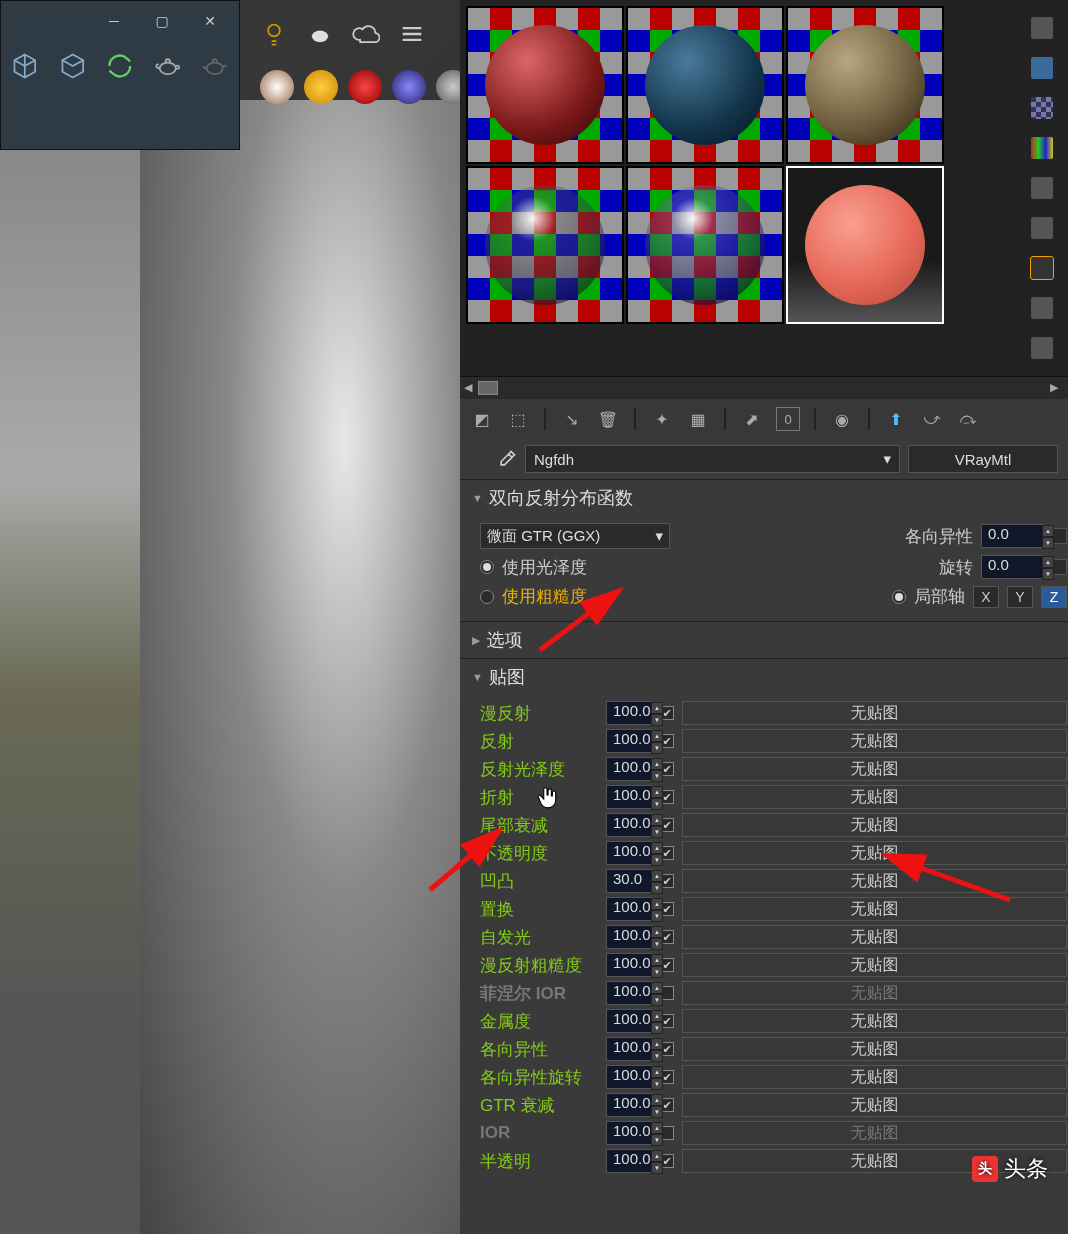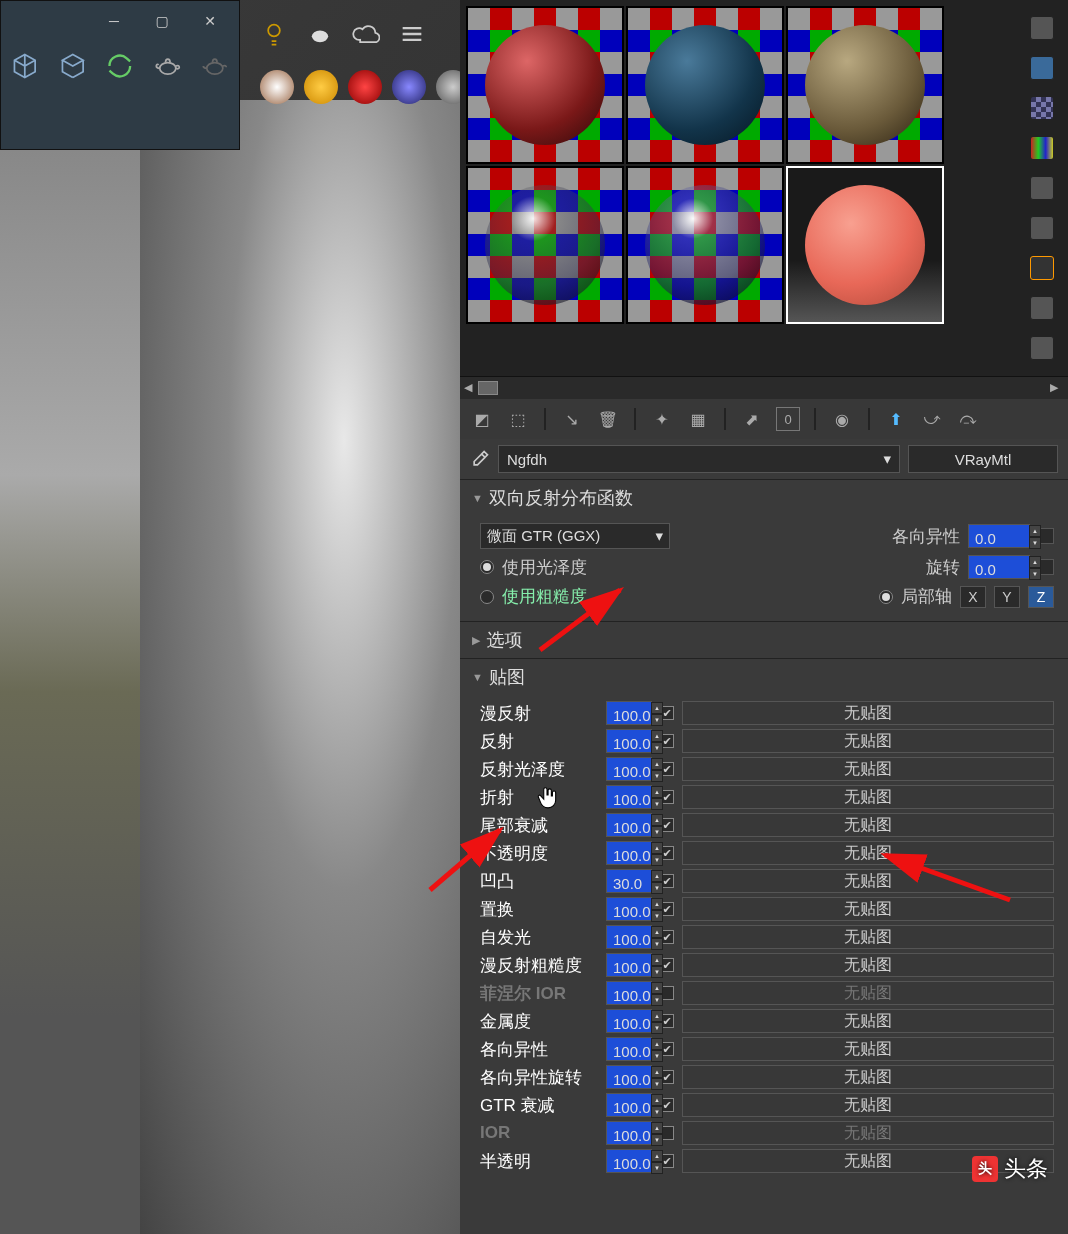--- a/index.html
+++ b/index.html
@@ -46,7 +46,7 @@
 .tool-row .tic { width:24px; height:24px; color:#aaa; display:flex; align-items:center; justify-content:center;}
 .tool-sep { width:2px; height:22px; background:#222; margin:0 2px;}
 
-.name-row { display:flex; gap:8px; padding:6px 10px; align-items:center;}
+.name-row { display:flex; gap:8px; padding:6px 10px; align-items:center;margin-left:27px;}
 .dropper { width:20px; height:20px; color:#ccc;}
 .name-dd { flex:1; background:#2a2a2a; border:1px solid #555; height:28px; display:flex; align-items:center; padding:0 8px; color:#ddd; font-size:15px; justify-content:space-between;}
 .name-type { width:150px; background:#2a2a2a; border:1px solid #555; height:28px; display:flex; align-items:center; justify-content:center; font-size:15px; color:#ddd;}

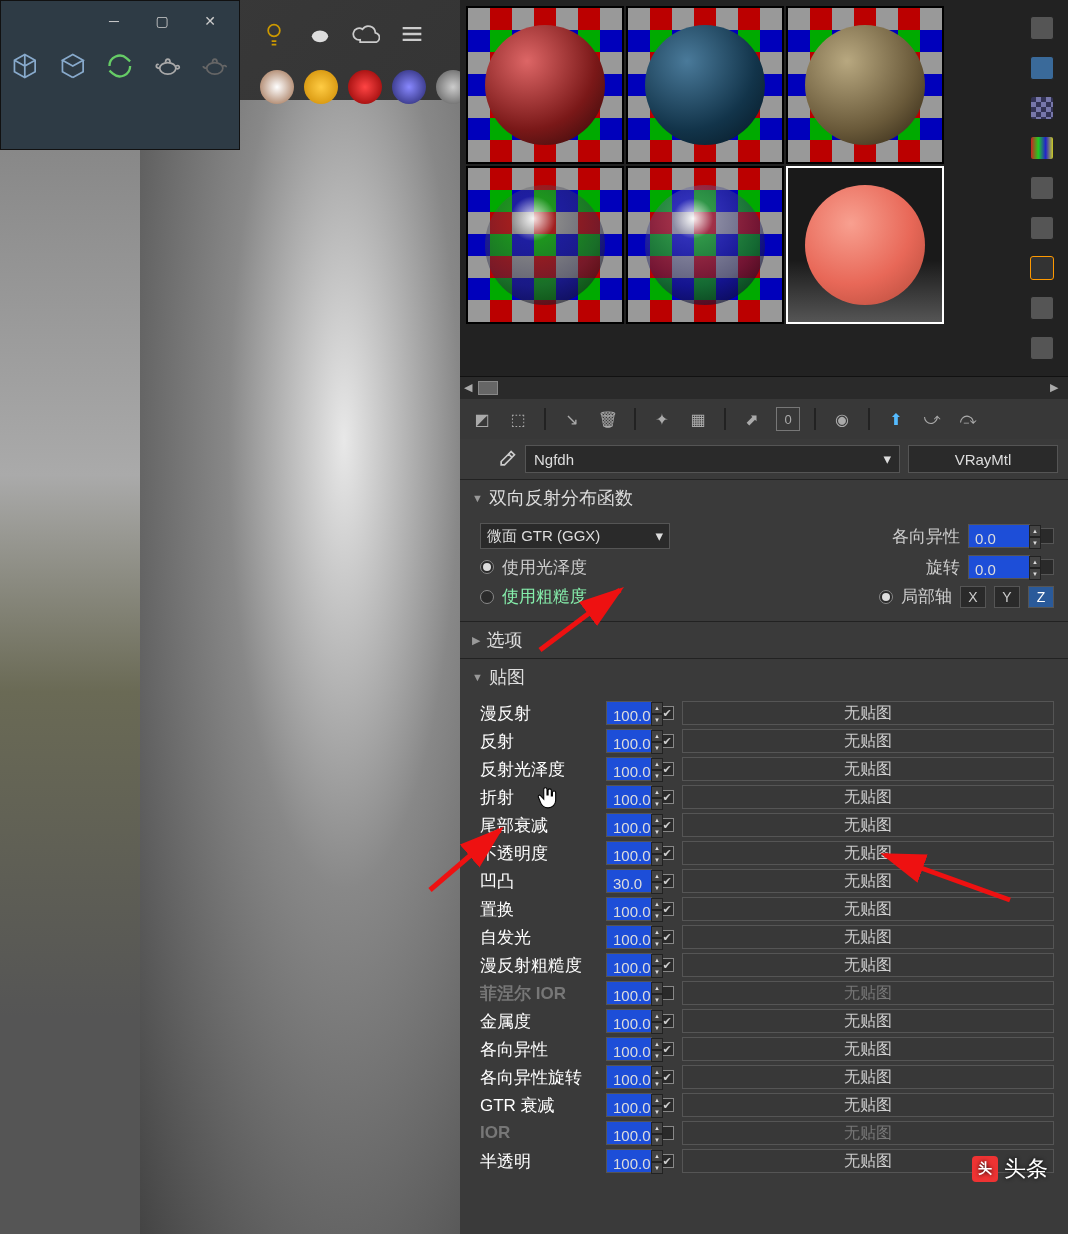--- a/index.html
+++ b/index.html
@@ -54,7 +54,7 @@
 .rollout { border-top:1px solid #222; }
 .rollout-hdr { display:flex; align-items:center; padding:6px 12px; font-size:18px; color:#ddd; gap:6px;}
 .rollout-hdr .tri { font-size:11px; color:#999;}
-.rollout-body { padding:4px 14px 10px 20px;}
+.rollout-body { padding:4px 1px 10px 20px;}
 
 .brdf-row, .opt-row { display:flex; align-items:center; gap:8px; padding:3px 0; font-size:17px;}
 .dd { background:#2a2a2a; border:1px solid #555; height:26px; display:flex; align-items:center; padding:0 6px; color:#ddd; font-size:15px; min-width:140px; justify-content:space-between;}

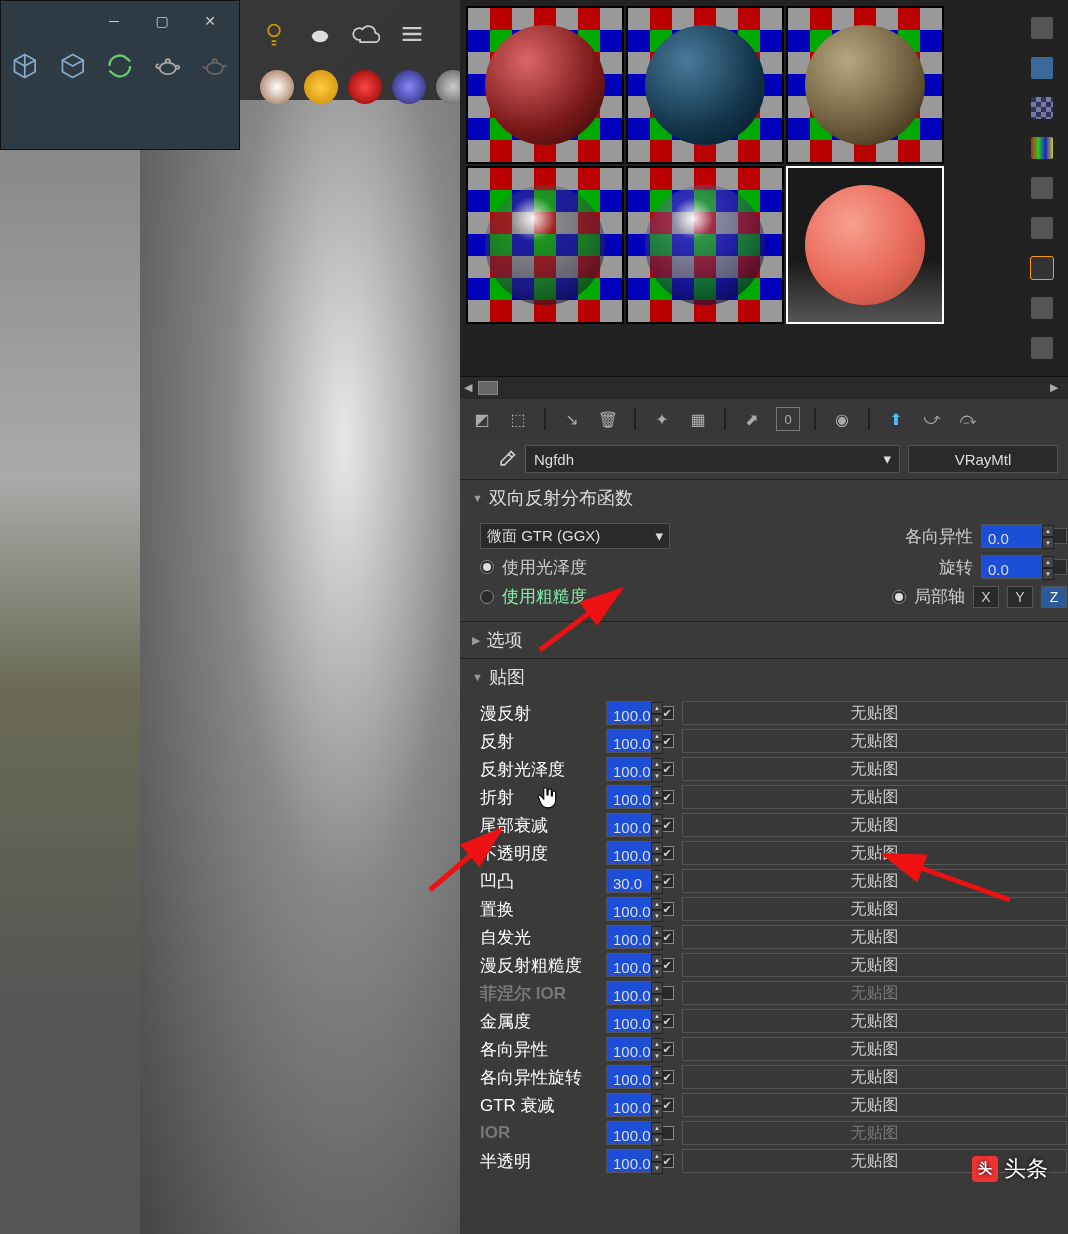--- a/index.html
+++ b/index.html
@@ -58,7 +58,7 @@
 
 .brdf-row, .opt-row { display:flex; align-items:center; gap:8px; padding:3px 0; font-size:17px;}
 .dd { background:#2a2a2a; border:1px solid #555; height:26px; display:flex; align-items:center; padding:0 6px; color:#ddd; font-size:15px; min-width:140px; justify-content:space-between;}
-.spinner { background:#1d4ed8; border:1px solid #555; height:24px; width:62px; display:flex; align-items:flex-end; padding:0 6px; color:#ddd; font-size:15px; position:relative;}
+.spinner { background:#0f172a; border:1px solid #555; height:24px; width:62px; display:flex; align-items:flex-start; padding:0 6px; color:#ddd; font-size:15px; position:relative;}
 .spinner .sp-btns { position:absolute; right:-12px; top:0; width:12px; height:24px; display:flex; flex-direction:column;}
 .spinner .sp-btns div { flex:1; background:#444; border:1px solid #222; font-size:6px; display:flex; align-items:center; justify-content:center;}
 .radio { width:14px; height:14px; border-radius:50%; border:1px solid #888; display:inline-block; background:#2a2a2a;}

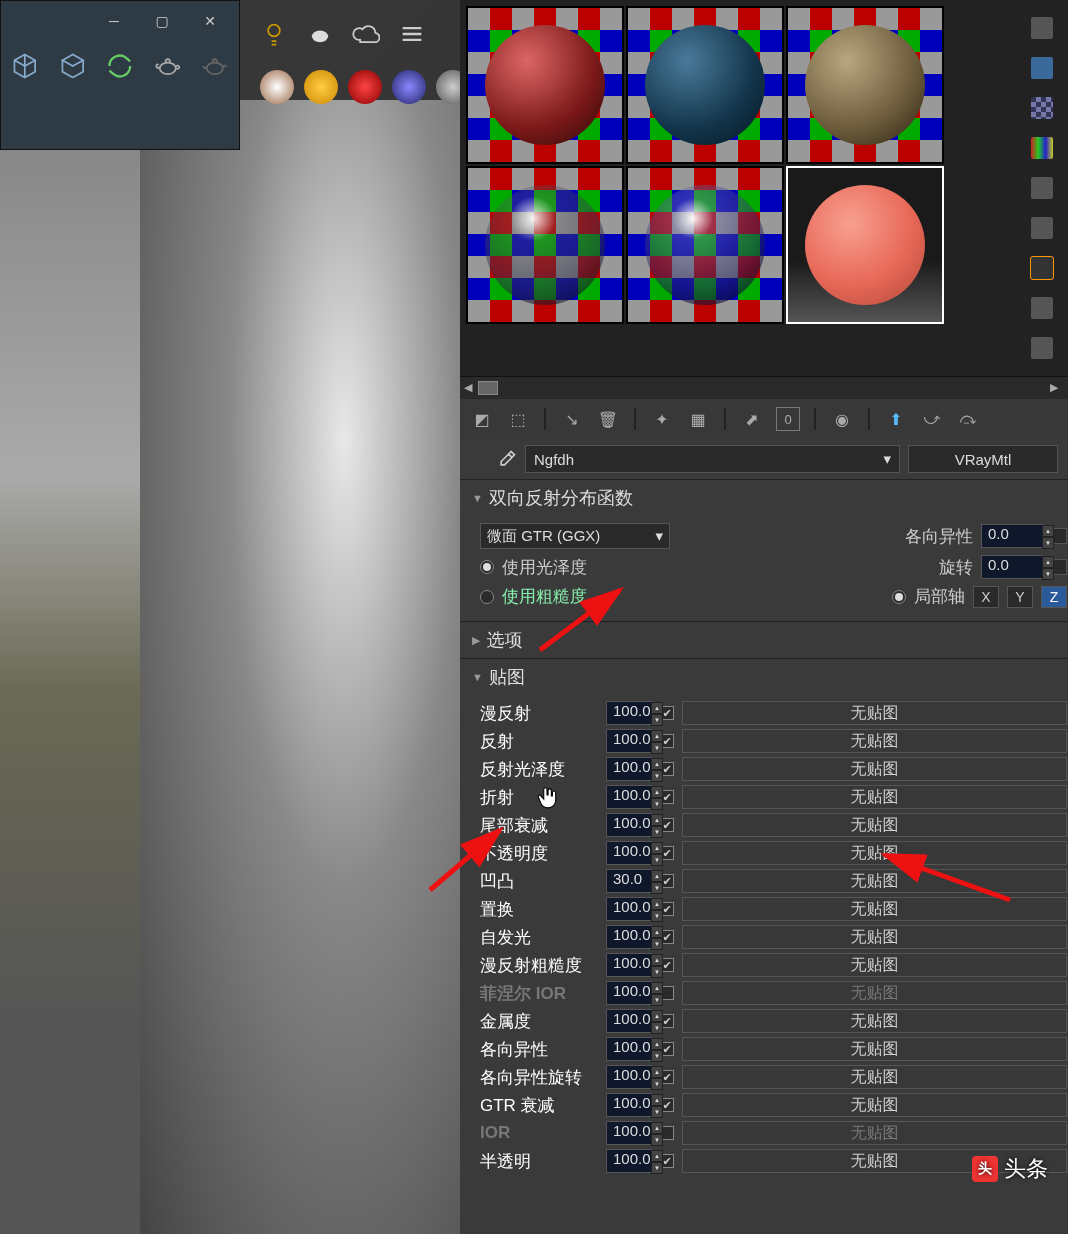--- a/index.html
+++ b/index.html
@@ -64,7 +64,7 @@
 .radio { width:14px; height:14px; border-radius:50%; border:1px solid #888; display:inline-block; background:#2a2a2a;}
 .radio.on::after { content:''; display:block; width:8px; height:8px; background:#ddd; border-radius:50%; margin:2px;}
 .lbl { color:#ccc; font-size:17px;}
-.lbl.dim { color:#86efac;}
+.lbl.dim { color:#eab308;}
 .axis-btn { width:26px; height:22px; background:#2a2a2a; border:1px solid #555; color:#ccc; font-size:14px; display:inline-flex; align-items:center; justify-content:center;}
 .axis-btn.on { background:#2a5a9a; color:#fff;}
 .sq { width:16px; height:16px; background:#2a2a2a; border:1px solid #555;}

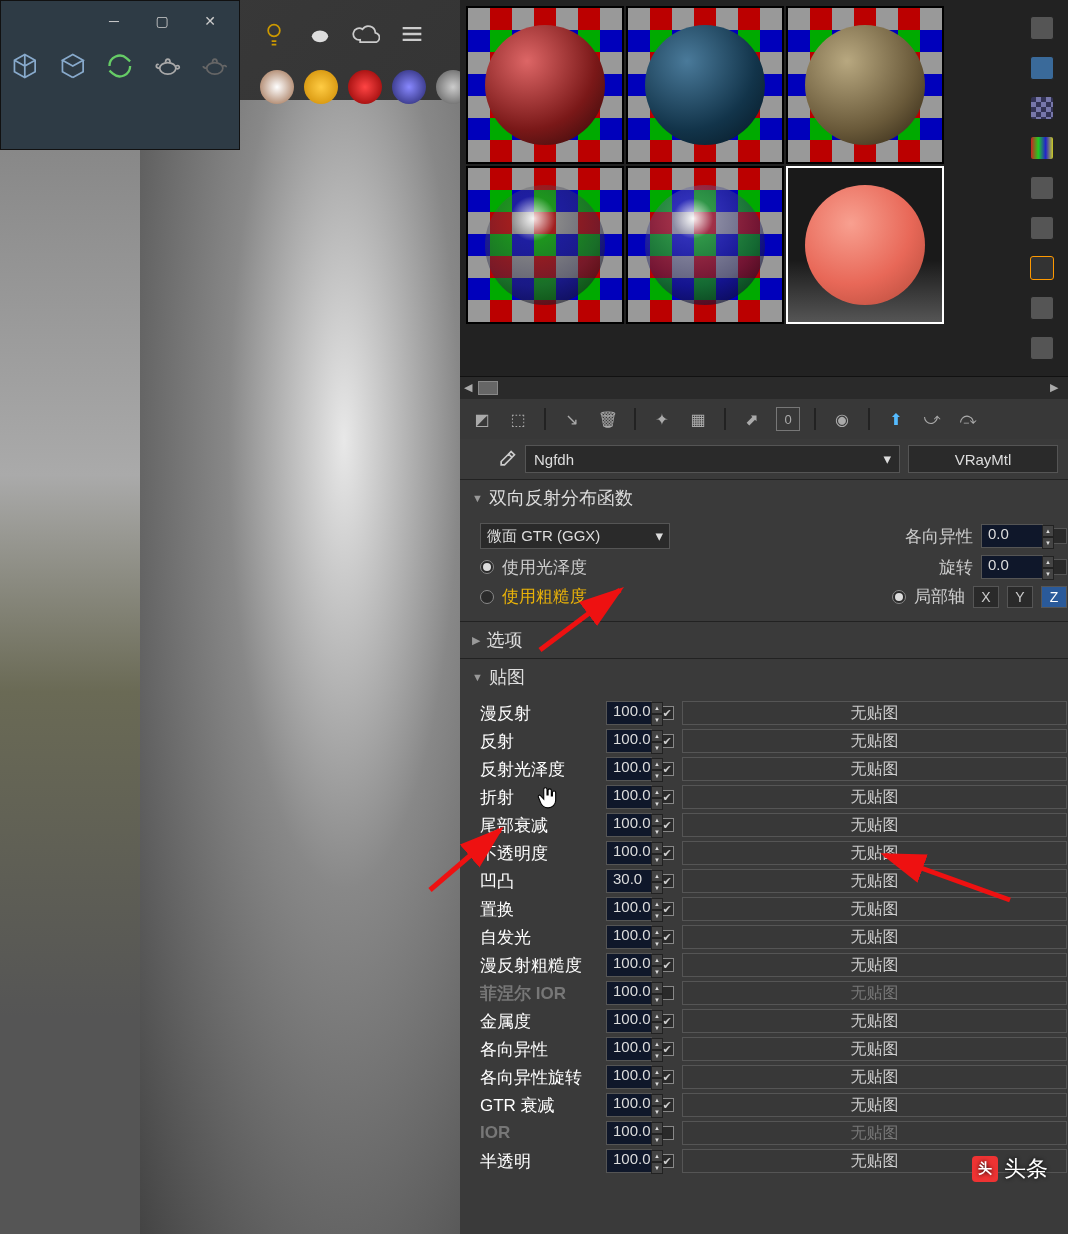--- a/index.html
+++ b/index.html
@@ -70,7 +70,7 @@
 .sq { width:16px; height:16px; background:#2a2a2a; border:1px solid #555;}
 
 .map-row { display:flex; align-items:center; gap:8px; padding:2px 0; font-size:17px;}
-.map-row .mlbl { width:118px; color:#ffffff;}
+.map-row .mlbl { width:118px; color:#84cc16;}
 .map-row .mlbl.dim { color:#777;font-weight:bold;}
 .map-row .mval { width:46px;}
 .map-row .chk { width:14px; height:14px; border:1px solid #888; background:#2a2a2a; display:flex; align-items:center; justify-content:center; font-size:11px; color:#ccc;}

